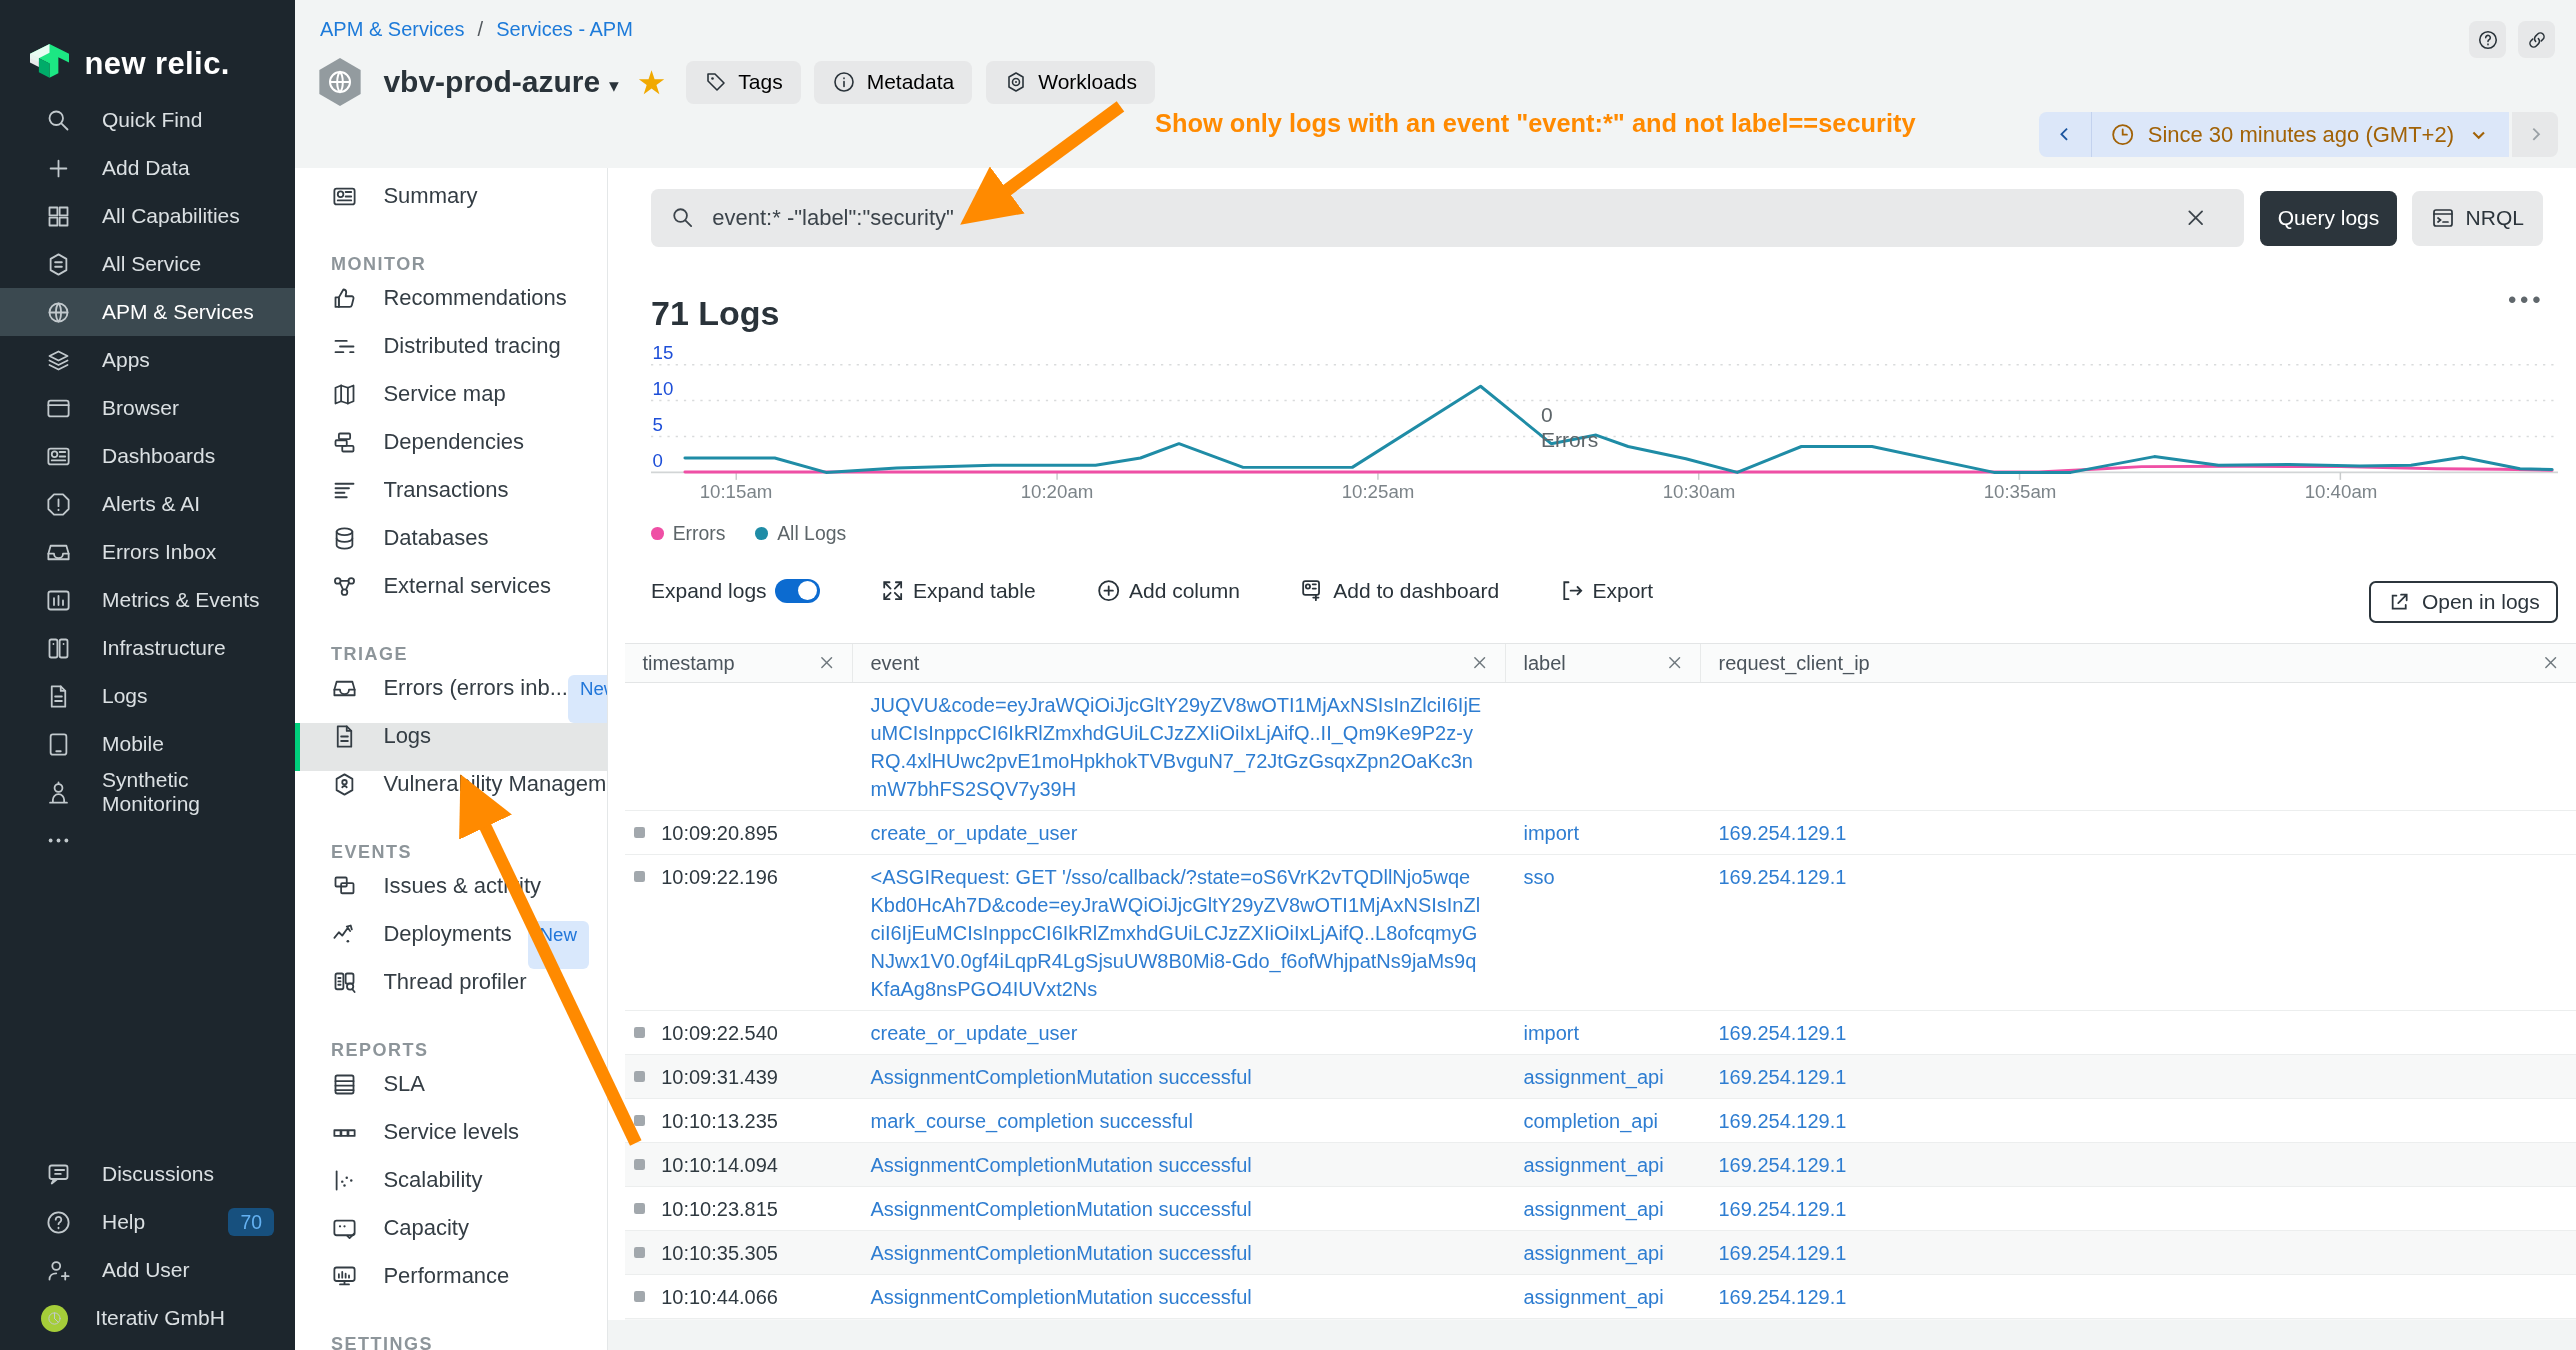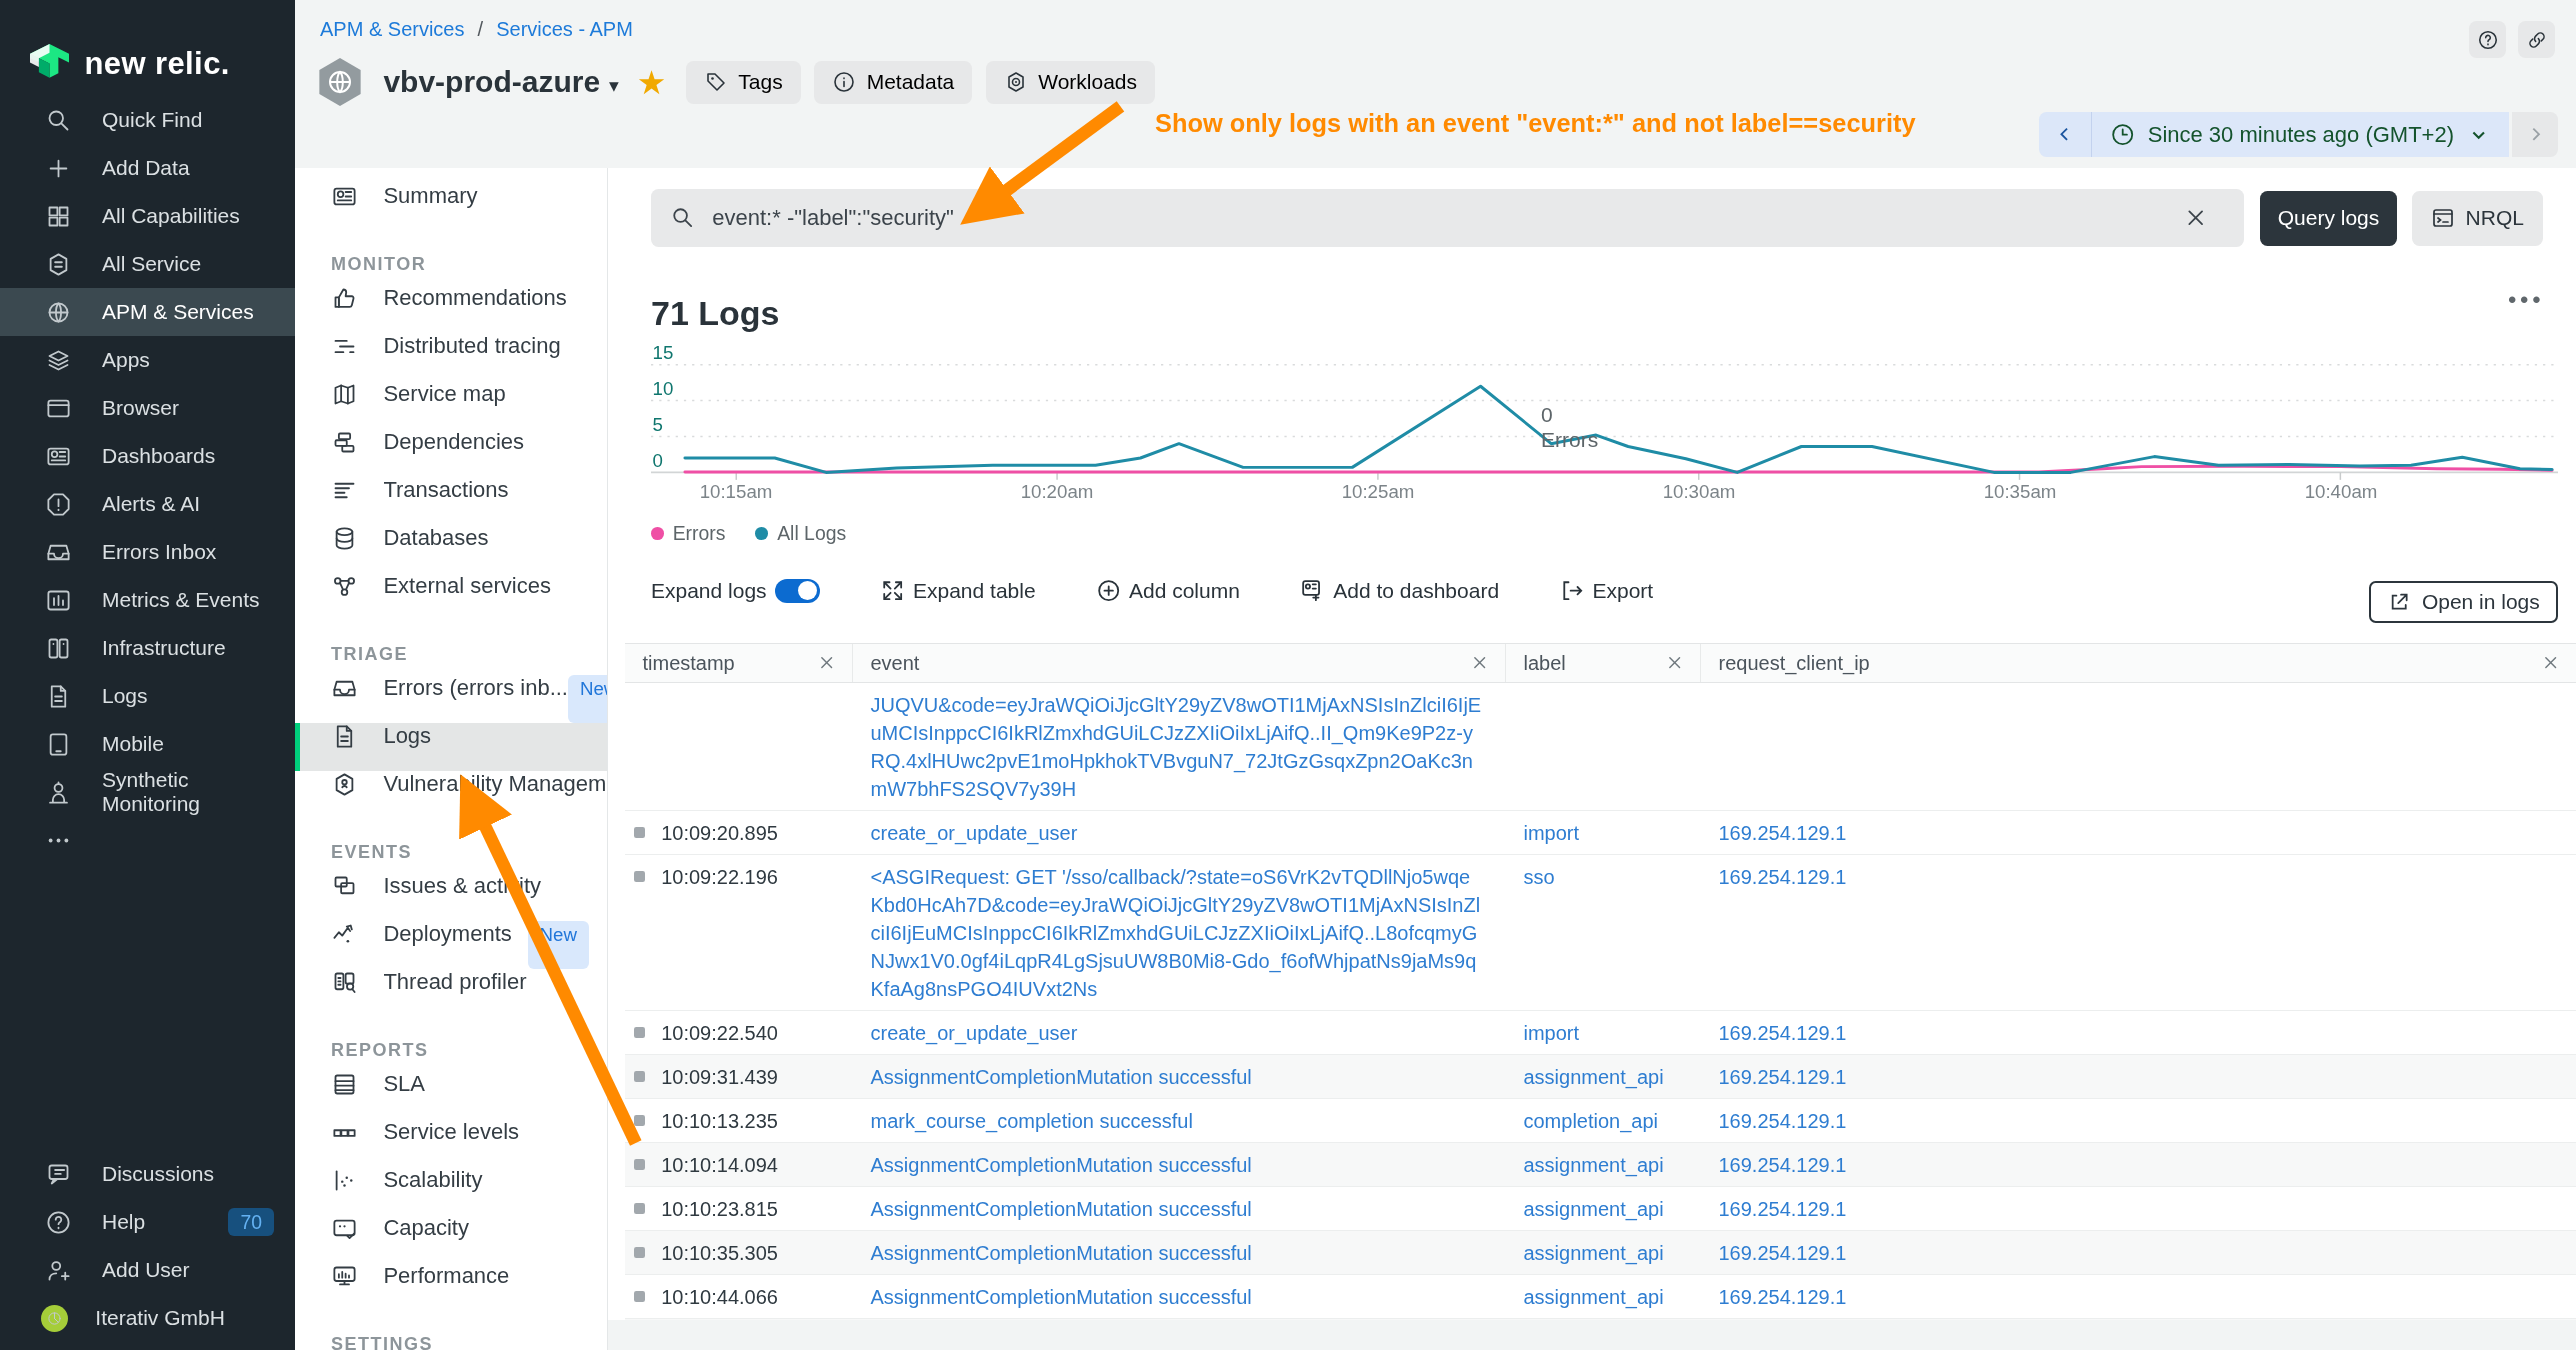--- a/index.html
+++ b/index.html
@@ -39,7 +39,7 @@
   .sq-btn { width:37px; height:37px; border-radius:7.5px; background:#e7e8e9; color:#2a333a; padding:7.5px; cursor:pointer; }
   #time-picker { position:absolute; right:18px; top:112px; display:flex; height:45px; font-size:22px; cursor:pointer; }
   #tp-left { display:flex; align-items:center; padding:0 15px; background:#dce7f9; color:#1c56a0; border-radius:7.5px 0 0 7.5px; border-right:1.5px solid #c3d2ee; }
-  #tp-main { display:flex; align-items:center; gap:12px; background:#dce7f9; color:#14532d; padding:0 18px; }
+  #tp-main { display:flex; align-items:center; gap:12px; background:#dce7f9; color:#a16207; padding:0 18px; }
   #tp-main .icon { width:25.4px; height:25.4px; }
   #tp-right { display:flex; align-items:center; padding:0 12px; background:#e7e8e9; color:#9aa1a6; border-radius:0 7.5px 7.5px 0; margin-left:2.2px; }
   .chev { width:22.4px; height:22.4px; }

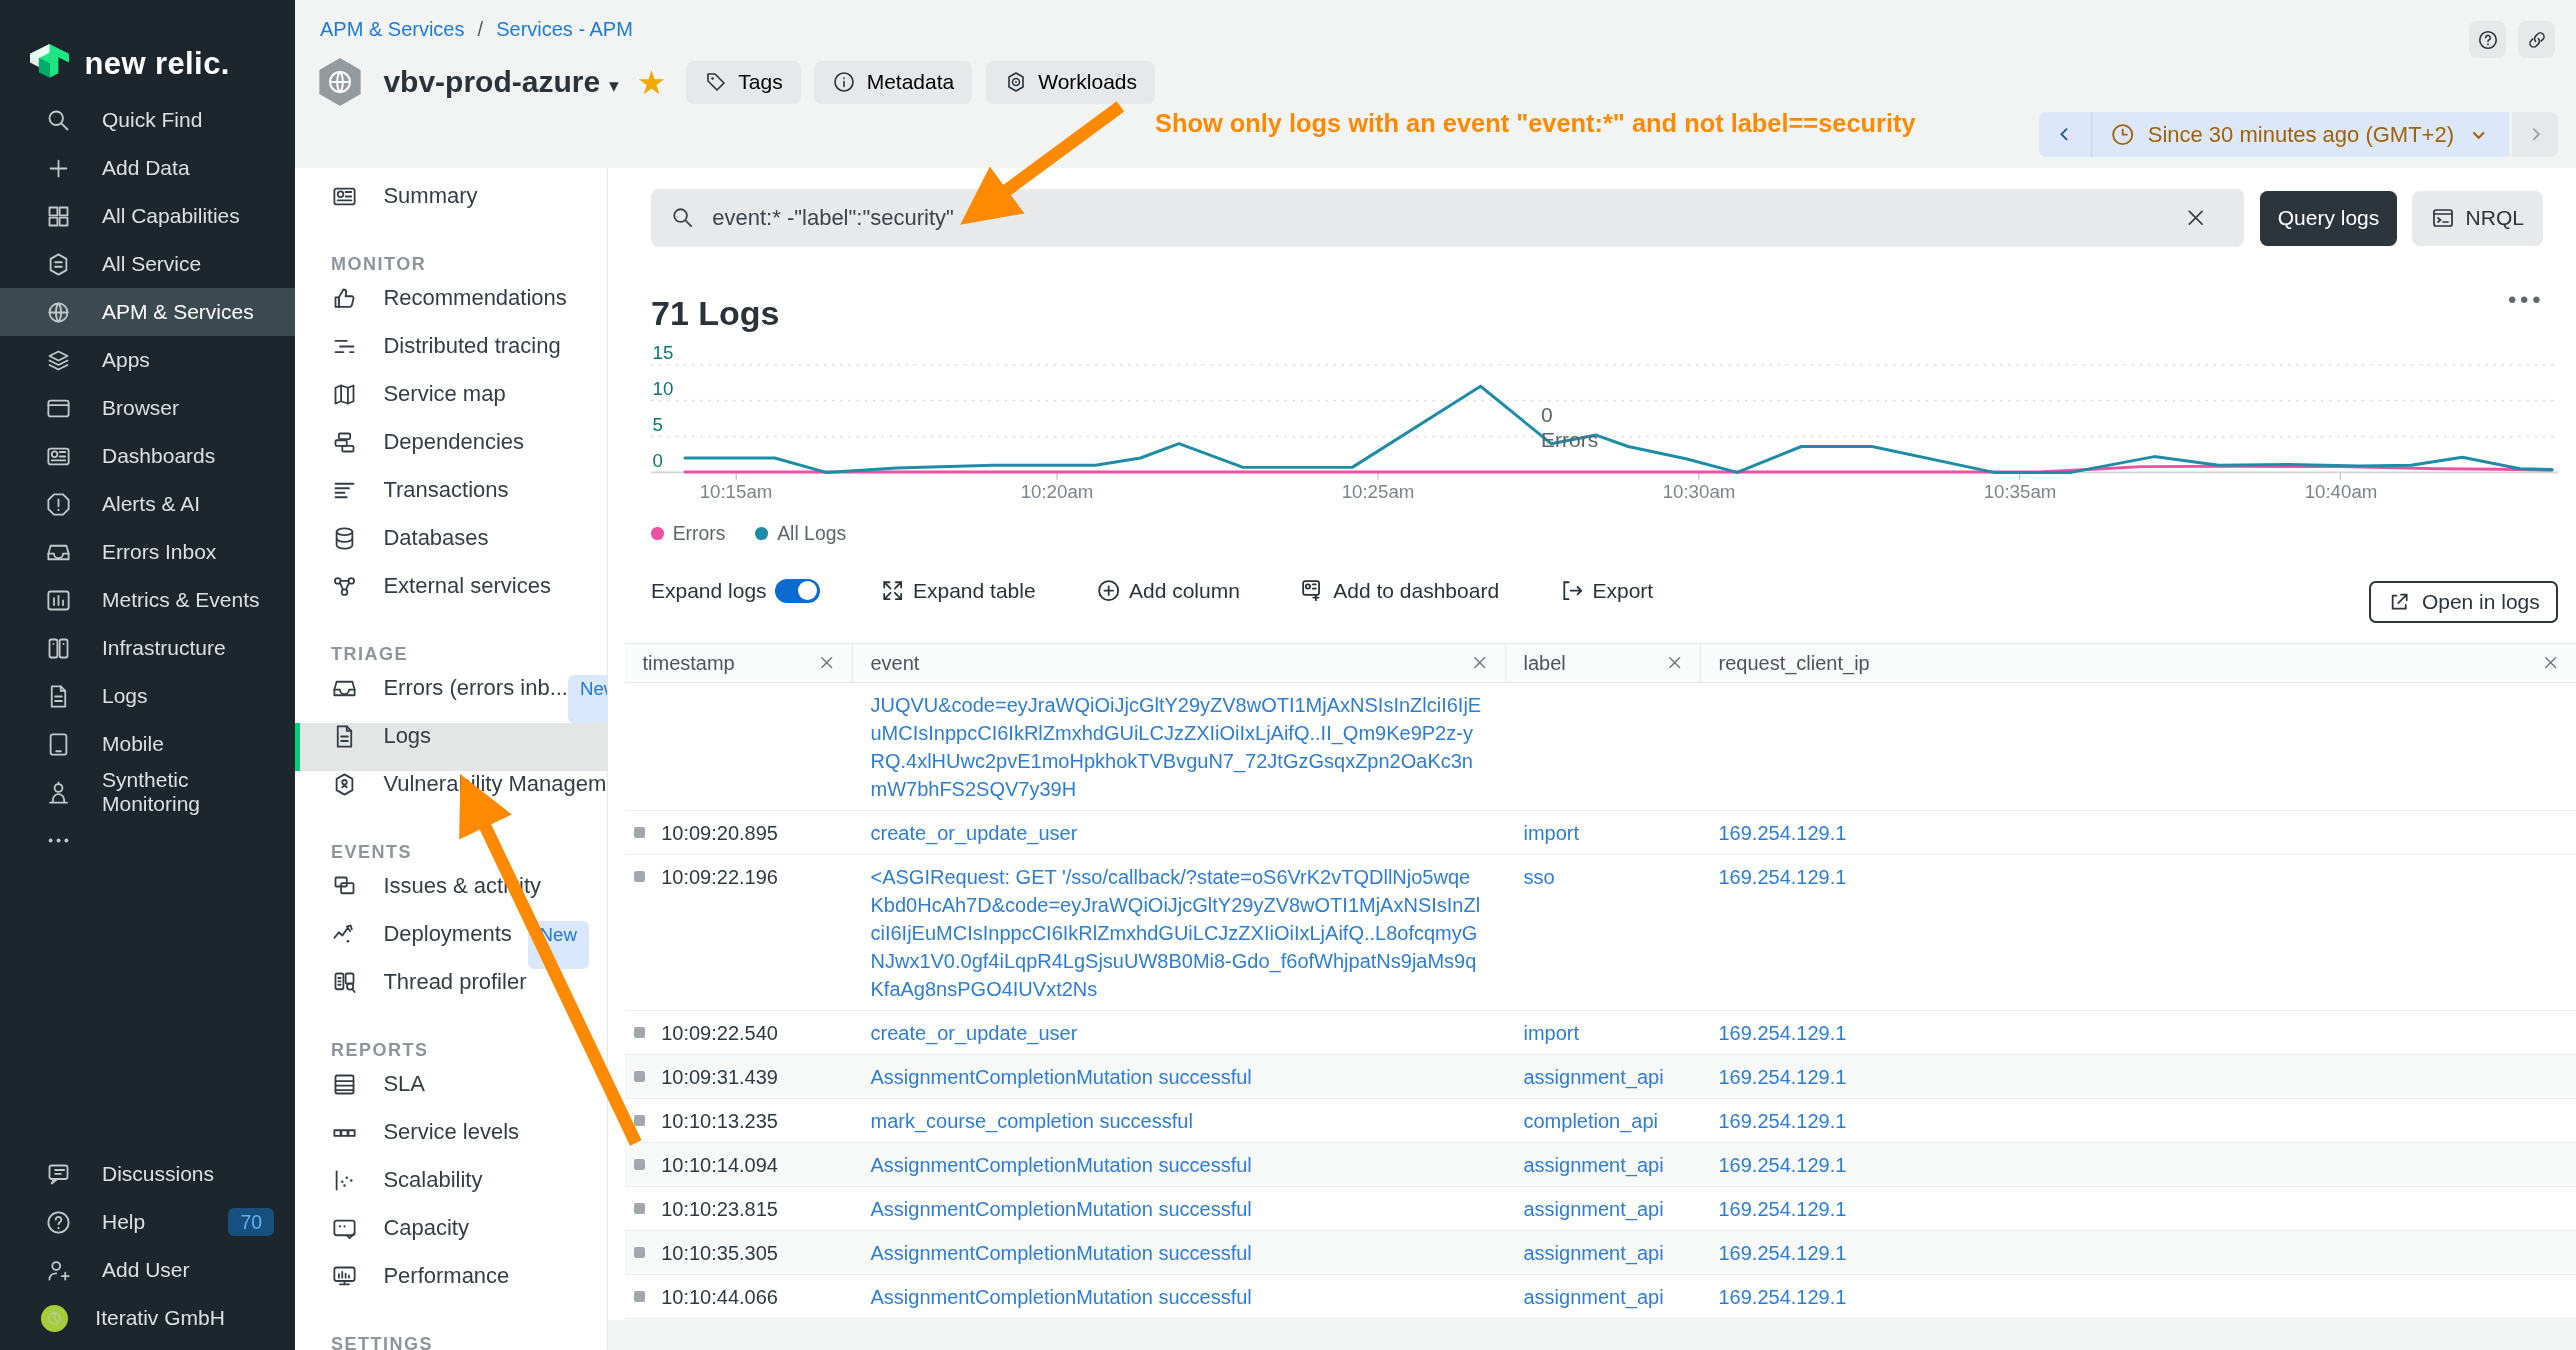--- a/index.html
+++ b/index.html
@@ -71,7 +71,7 @@
 
   #chart-wrap { position:absolute; left:43px; top:174px; width:1907px; height:180px; }
   #chart-svg { position:absolute; inset:0; }
-  .ylab { position:absolute; left:1.5px; font-size:18.7px; color:#0f766e; }
+  .ylab { position:absolute; left:1.5px; font-size:18.7px; color:#1d4ed8; }
   .xlab { position:absolute; top:139px; font-size:18.7px; color:#7c8489; transform:translateX(-50%); }
   #zero-note { position:absolute; left:890px; top:60px; font-size:21px; color:#5d6569; line-height:1.2; }
   #legend { position:absolute; left:43px; top:354px; display:flex; gap:30px; align-items:center; font-size:19.4px; color:#5d6569; }

